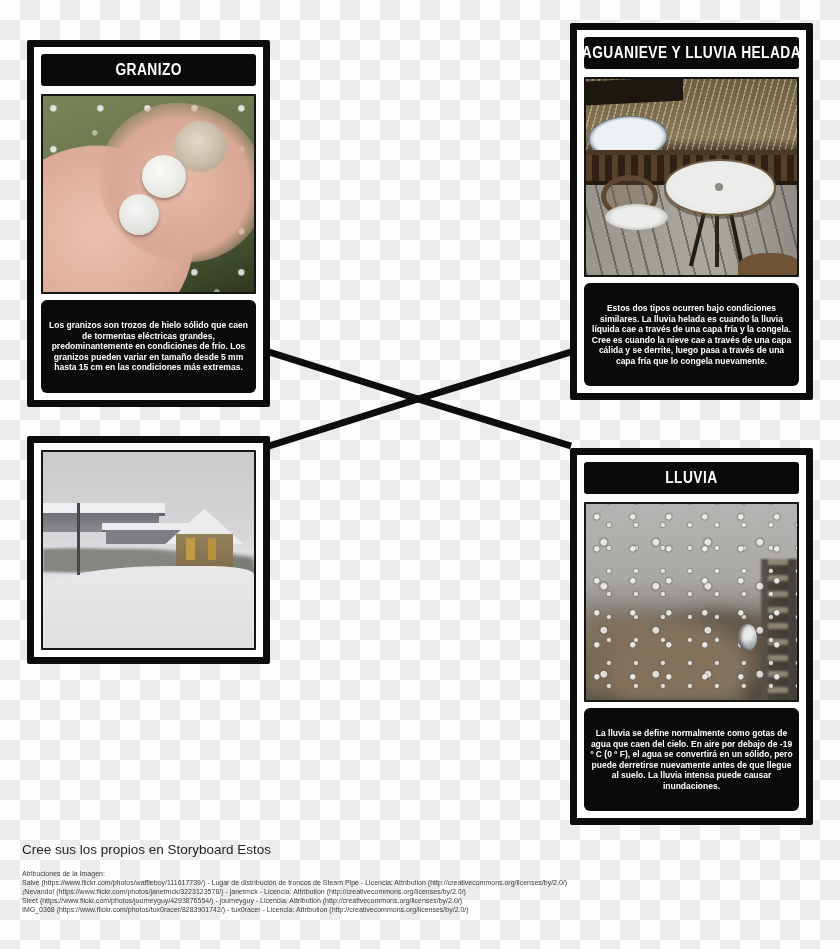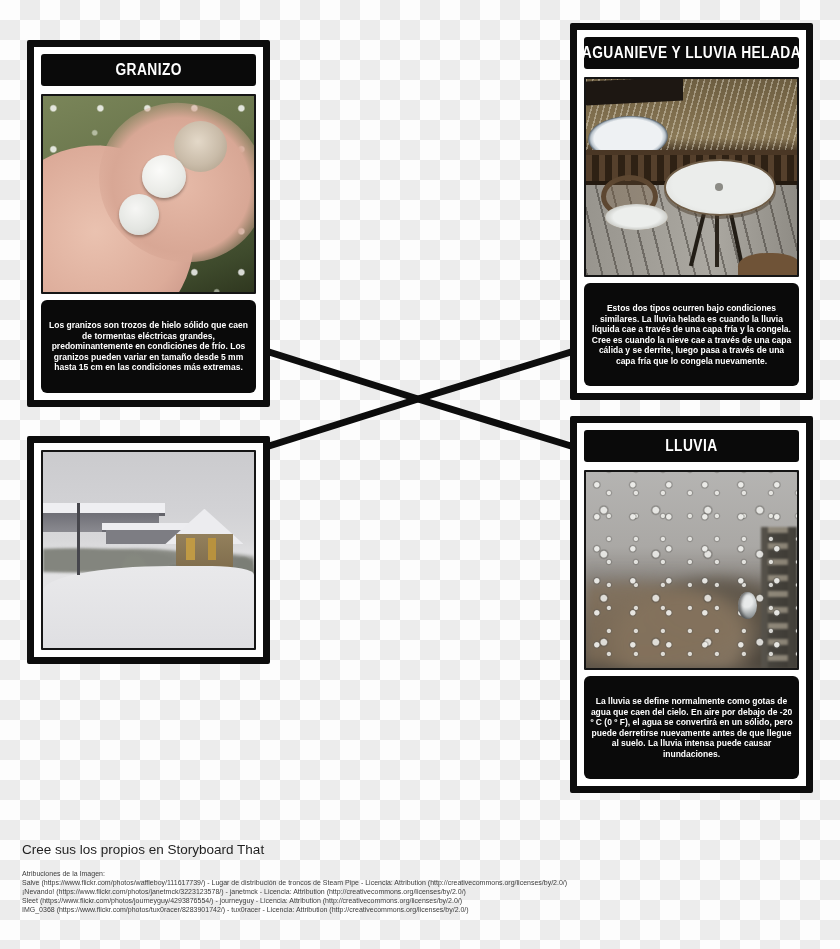--- a/index.html
+++ b/index.html
@@ -212,7 +212,7 @@
     </div>
   </section>
 
-  <section class="cell" style="left:570px;top:416px;">
+  <section class="cell" style="left:570px;top:448px;">
     <header class="cell-title">
       <span class="tt">LLUVIA</span>
     </header>

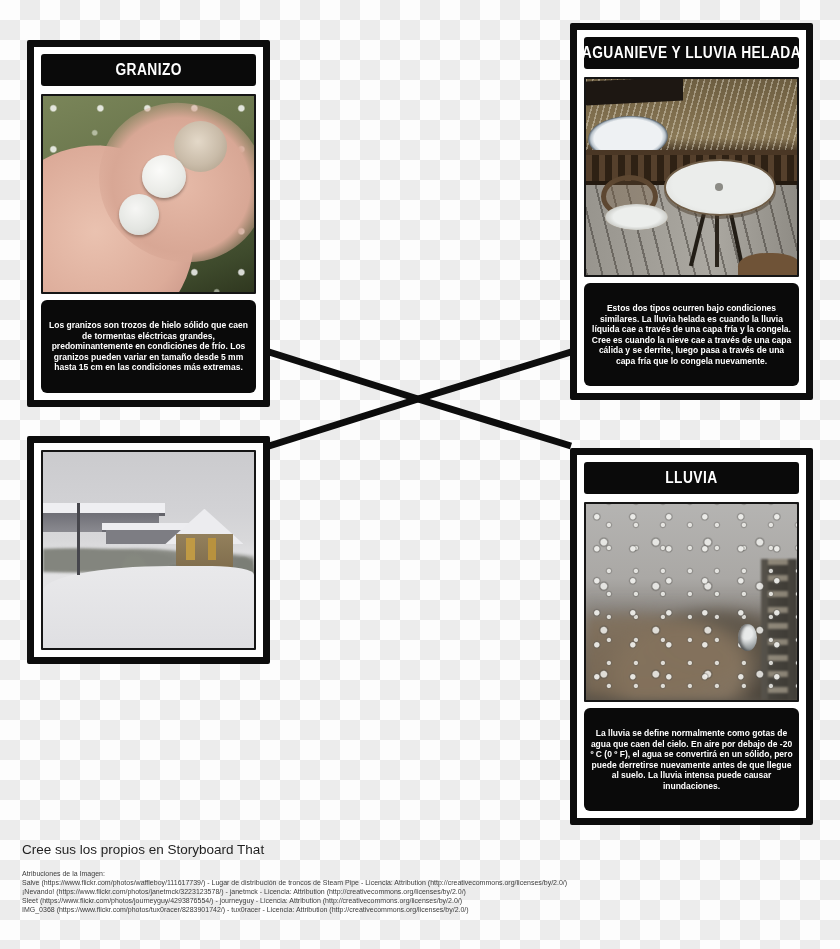--- a/index.html
+++ b/index.html
@@ -222,7 +222,7 @@
       <div class="r-drops"></div>
       <div class="r-bigdrop"></div>
     </div>
-    <p class="cell-caption">La lluvia se define normalmente como gotas de agua que caen del cielo. En aire por debajo de -20 º C (0 º F), el agua se convertirá en un sólido, pero puede derretirse nuevamente antes de que llegue al suelo. La lluvia intensa puede causar inundaciones.</p>
+    <p class="cell-caption">La lluvia se define normalmente como gotas de agua que caen del cielo. En aire por debajo de -19 º C (0 º F), el agua se convertirá en un sólido, pero puede derretirse nuevamente antes de que llegue al suelo. La lluvia intensa puede causar inundaciones.</p>
   </section>
 
   <div id="footer-create">Cree sus los propios en Storyboard That</div>

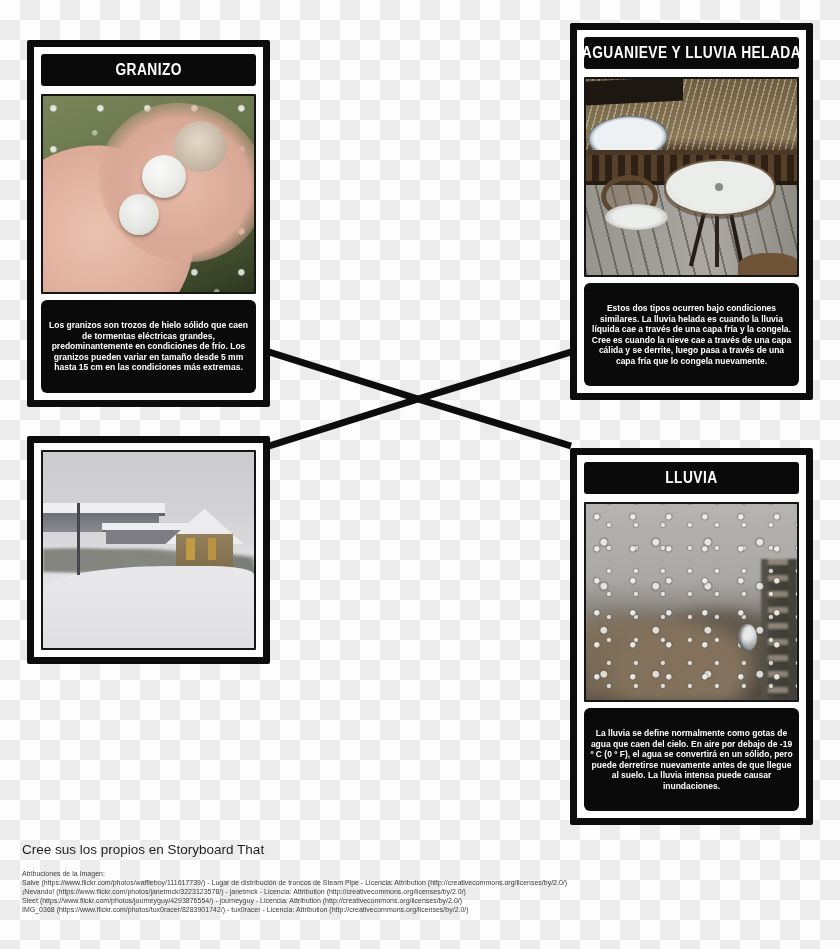--- a/index.html
+++ b/index.html
@@ -225,7 +225,7 @@
     <p class="cell-caption">La lluvia se define normalmente como gotas de agua que caen del cielo. En aire por debajo de -19 º C (0 º F), el agua se convertirá en un sólido, pero puede derretirse nuevamente antes de que llegue al suelo. La lluvia intensa puede causar inundaciones.</p>
   </section>
 
-  <div id="footer-create">Cree sus los propios en Storyboard That</div>
+  <div id="footer-create">Cree sus los propios en Storyboard Estos</div>
 
   <div id="attributions">
     <div>Atribuciones de la Imagen:</div>

